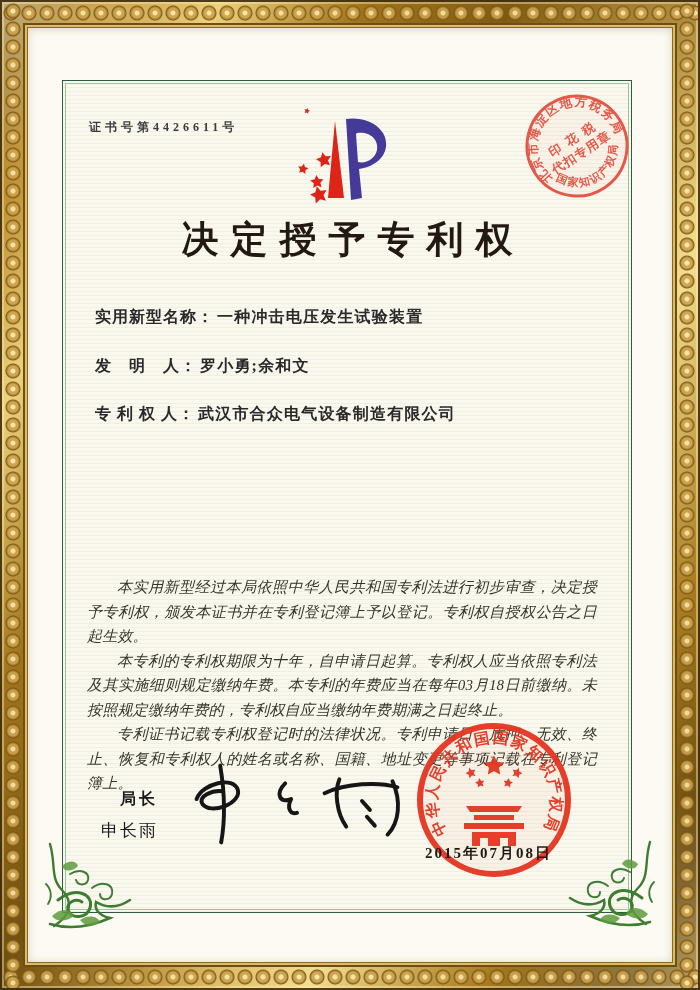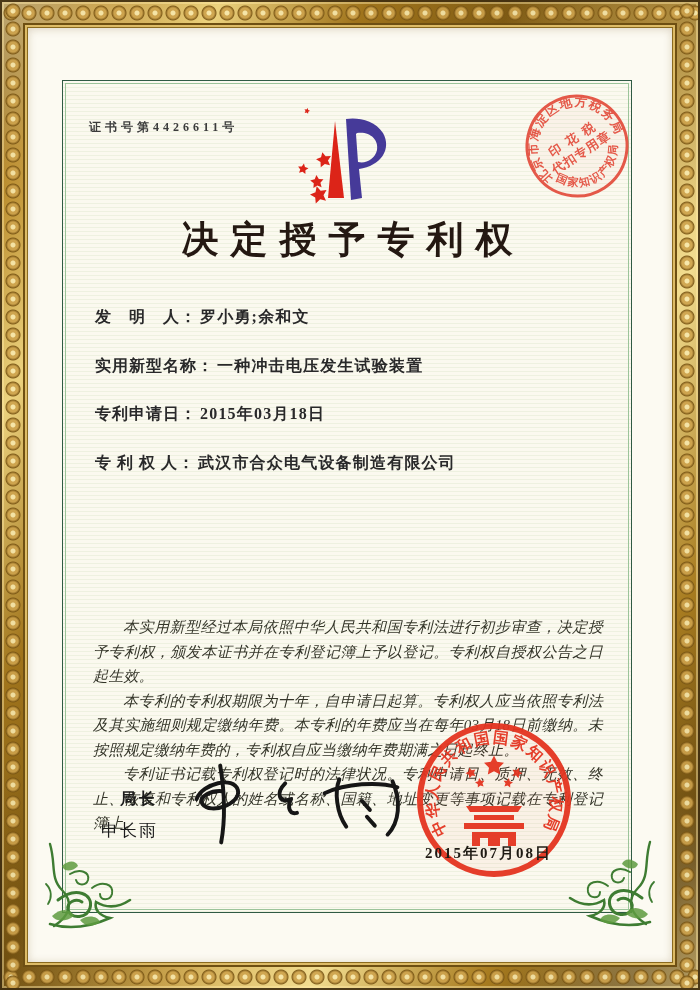--- a/index.html
+++ b/index.html
@@ -121,10 +121,10 @@
 
     <div class="fields">
       <div class="field-row">
+        <span class="lbl">实用新型名称：</span><span class="val">一种冲击电压发生试验装置</span>
+      </div>
+      <div class="field-row">
         <span class="lbl">发　明　人：</span><span class="val">罗小勇;余和文</span>
-      </div>
-      <div class="field-row">
-        <span class="lbl">实用新型名称：</span><span class="val">一种冲击电压发生试验装置</span>
       </div>
       <div class="field-row">
         <span class="lbl">专利申请日：</span><span class="val">2015年03月18日</span>

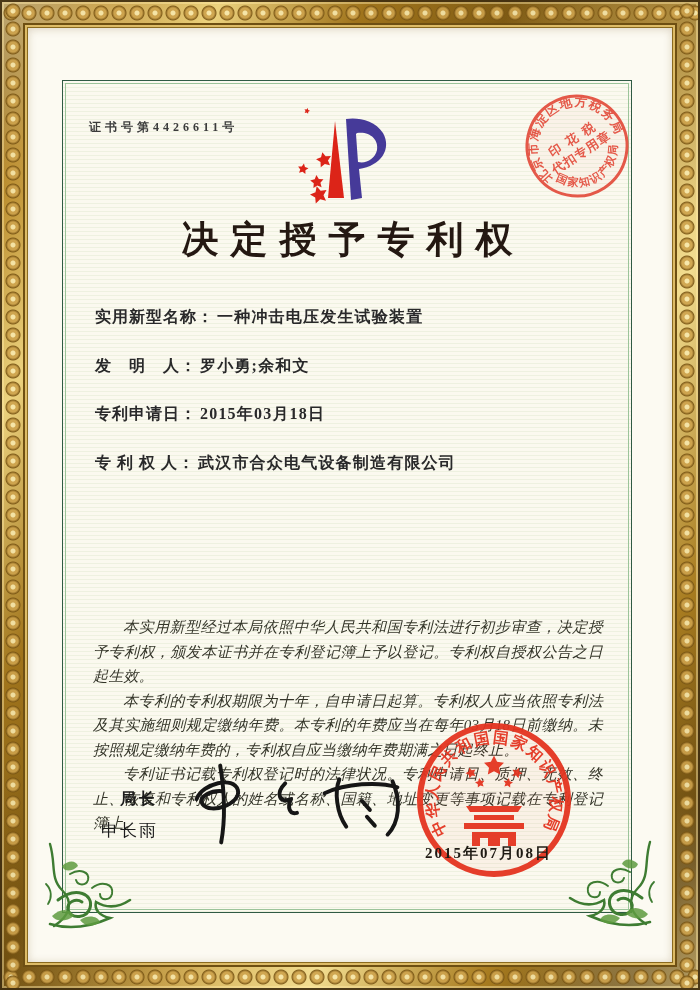--- a/index.html
+++ b/index.html
@@ -127,9 +127,6 @@
         <span class="lbl">发　明　人：</span><span class="val">罗小勇;余和文</span>
       </div>
       <div class="field-row">
-        <span class="lbl">专利申请日：</span><span class="val">2015年03月18日</span>
-      </div>
-      <div class="field-row">
         <span class="lbl">专 利 权 人：</span><span class="val">武汉市合众电气设备制造有限公司</span>
       </div>
     </div>

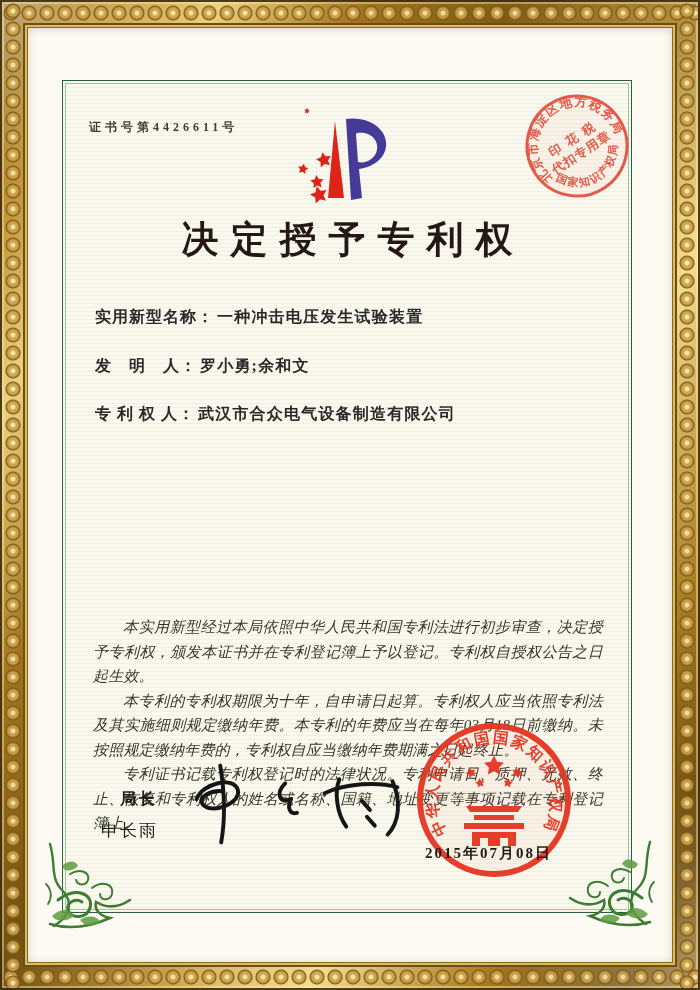--- a/index.html
+++ b/index.html
@@ -48,8 +48,8 @@
   .field-row .lbl{margin-right:3px;}
   .field-row .val{letter-spacing:1.2px;}
 
-  .paragraphs{position:absolute;left:30px;top:494px;width:510px;
-    font-size:15px;line-height:24.5px;color:#343529;font-style:italic;letter-spacing:.2px;text-align:justify;margin-top:40px;}
+  .paragraphs{position:absolute;left:24px;top:494px;width:510px;
+    font-size:15px;line-height:24.5px;color:#343529;font-style:italic;letter-spacing:.2px;text-align:justify;}
   .paragraphs p{margin:0;text-indent:2em;}
 
   .officer{position:absolute;left:38px;top:708px;font-family:"Liberation Sans",sans-serif;color:#1b1b1b;}

